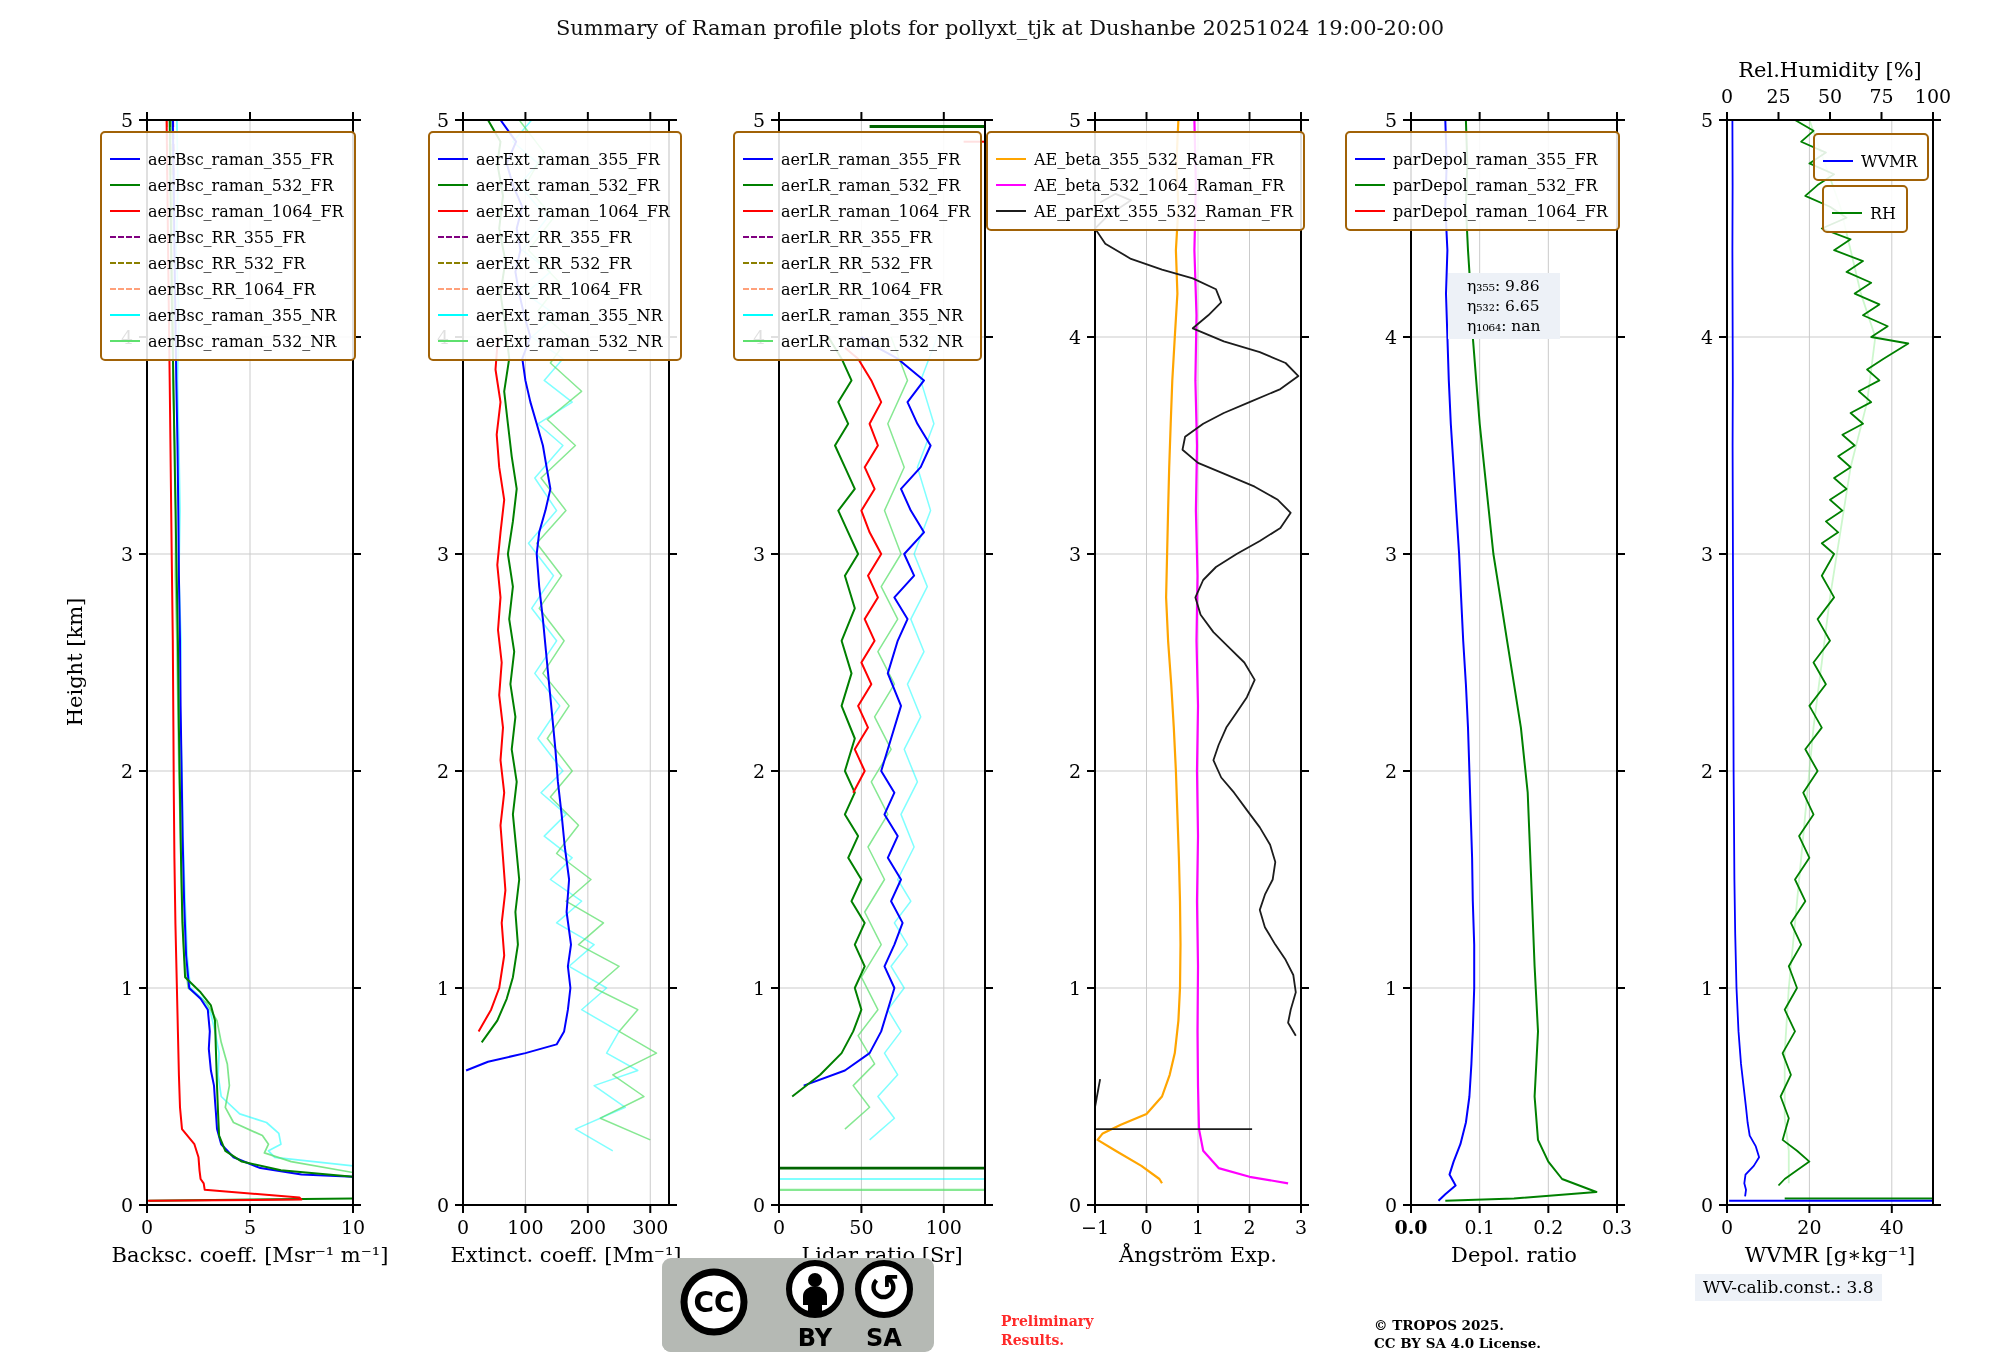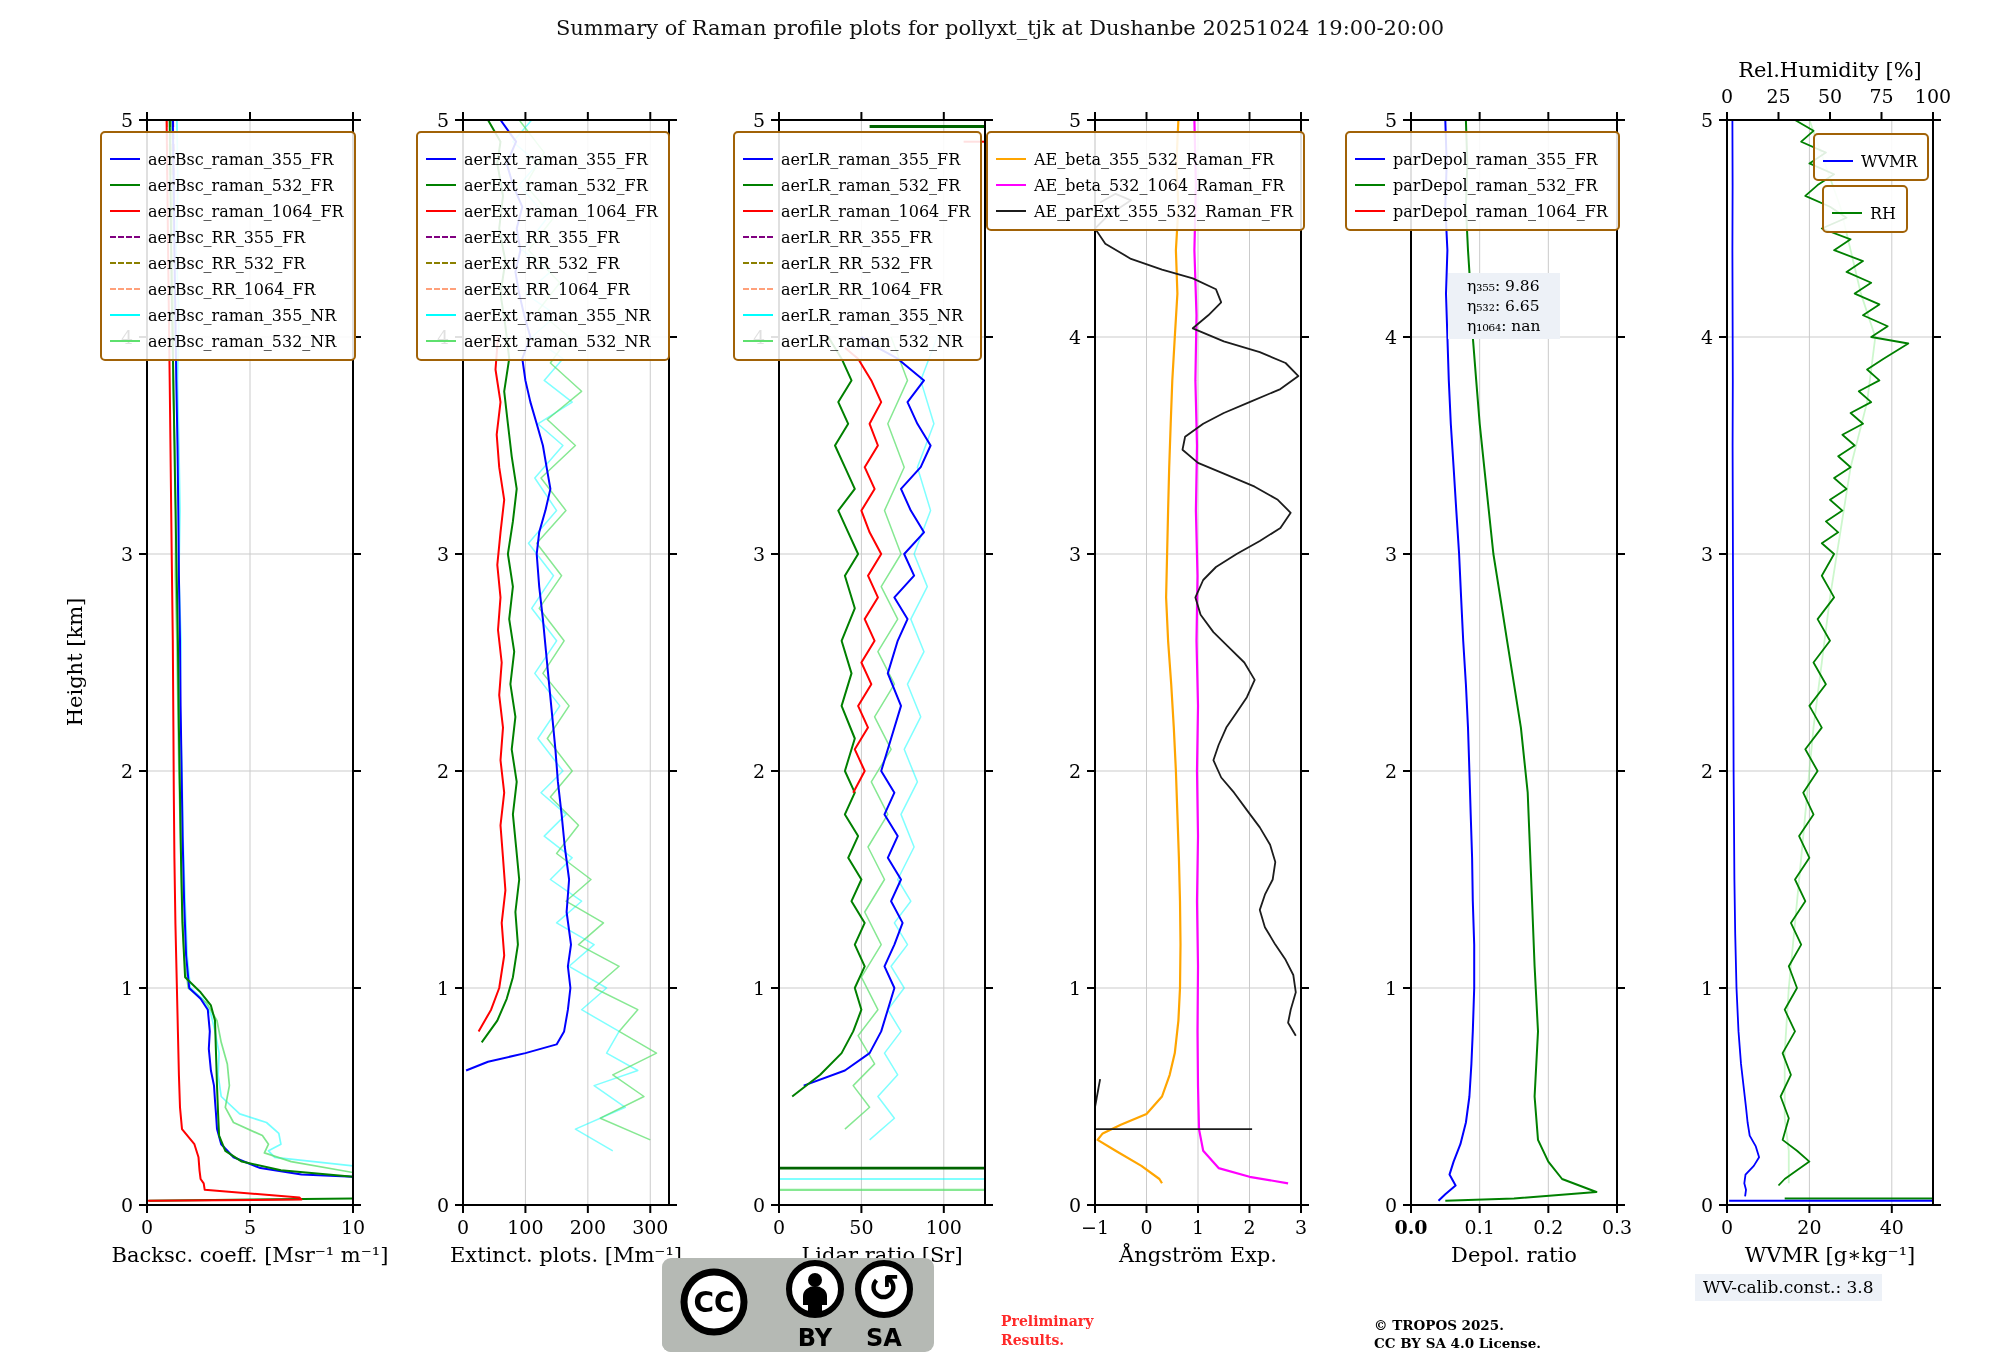--- a/index.html
+++ b/index.html
@@ -172,7 +172,7 @@
       <div class="xtick" style="left:551.8484848484849px;top:1217px;">200</div>
       <div class="xtick" style="left:614.2727272727273px;top:1217px;">300</div>
       <div class="xlabel" style="left:566px;top:1243px;">Extinct. plots. [Mm⁻¹]</div>
-      <div class="legend" style="left: 416px; top: 131px;">
+      <div class="legend" style="left: 428px; top: 131px;">
         <div class="lrow">
           <span class="lsample" style="border-top: 2.5px solid rgb(0, 0, 255);"></span>
           <span>aerExt_raman_355_FR</span>

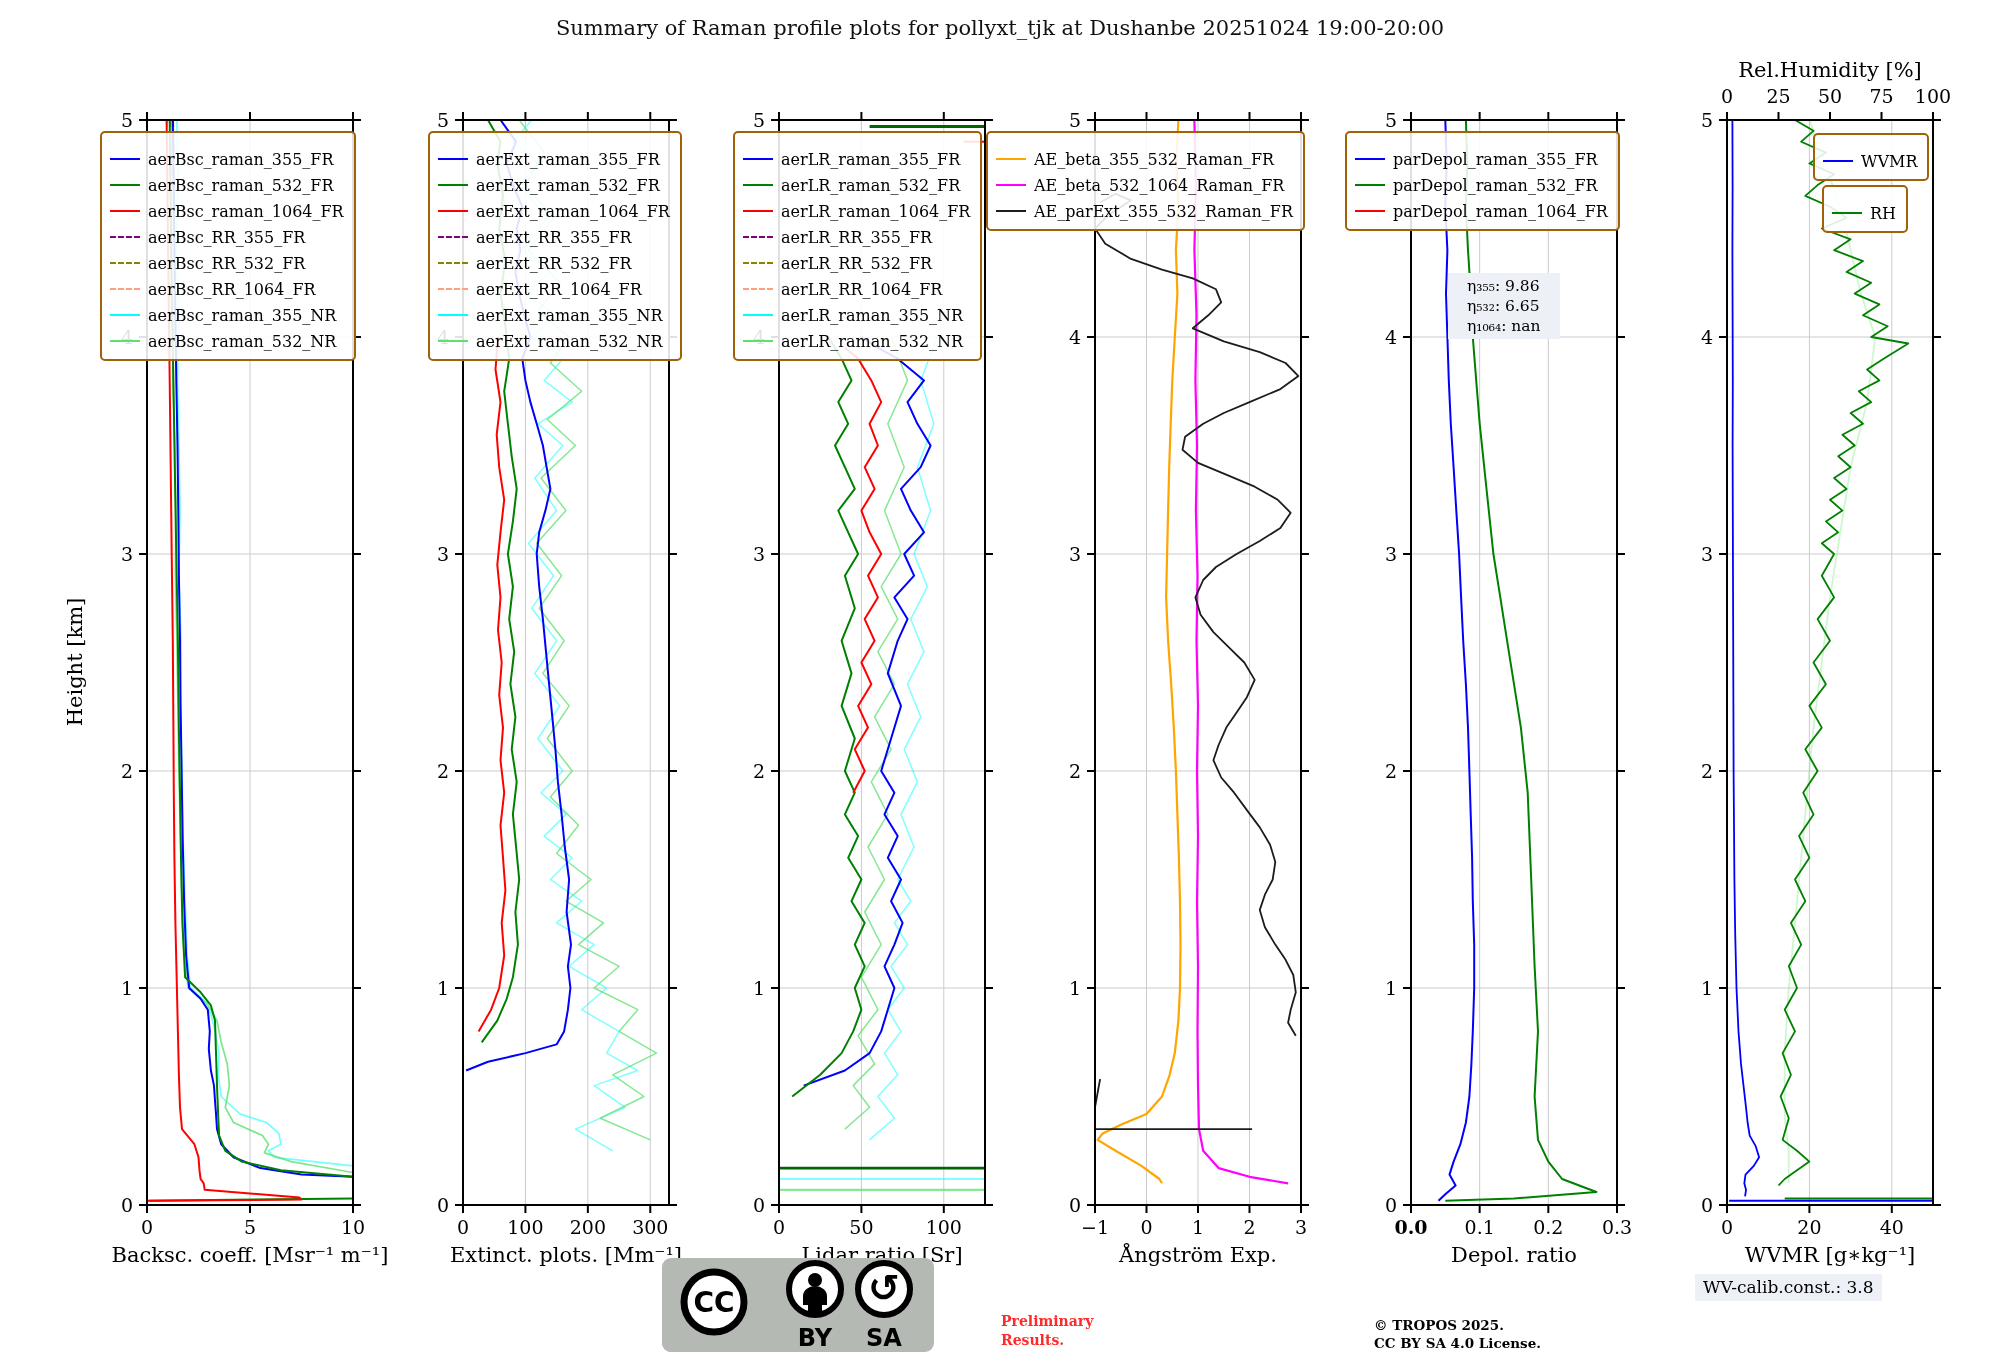--- a/index.html
+++ b/index.html
@@ -171,7 +171,7 @@
       <div class="xtick" style="left:489.4242424242424px;top:1217px;">100</div>
       <div class="xtick" style="left:551.8484848484849px;top:1217px;">200</div>
       <div class="xtick" style="left:614.2727272727273px;top:1217px;">300</div>
-      <div class="xlabel" style="left:566px;top:1243px;">Extinct. plots. [Mm⁻¹]</div>
+      <div class="xlabel" style="left:566px;top:1243px;">Extinct. coeff. [Mm⁻¹]</div>
       <div class="legend" style="left: 428px; top: 131px;">
         <div class="lrow">
           <span class="lsample" style="border-top: 2.5px solid rgb(0, 0, 255);"></span>

